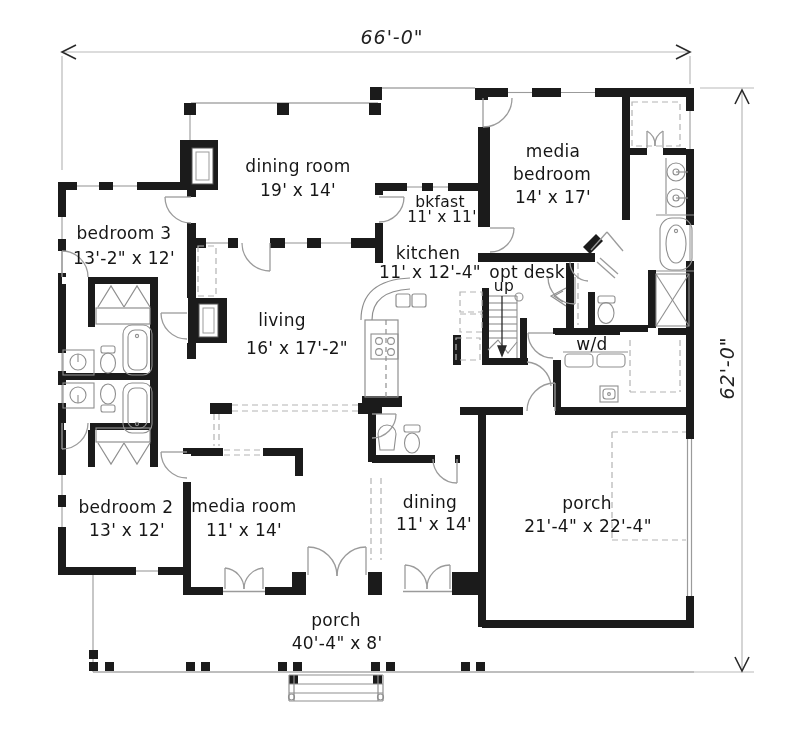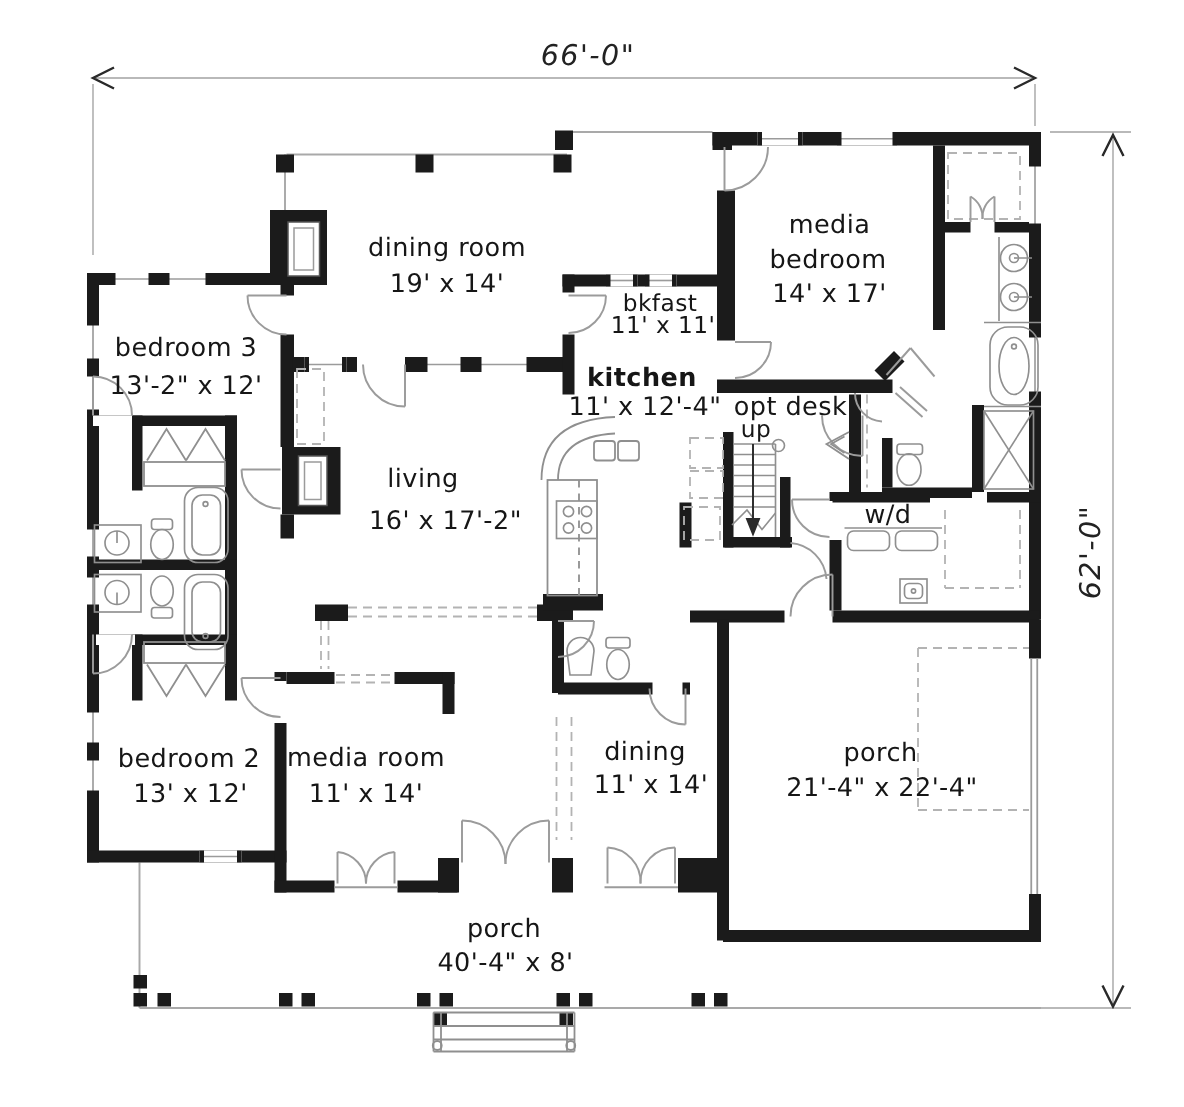--- a/index.html
+++ b/index.html
@@ -478,7 +478,7 @@
 <div class="room-label small" style="left:440px;top:203px;">bkfast</div>
 <div class="room-label small" style="left:442px;top:218px;">11' x 11'</div>
 
-<div class="room-label" style="left:428px;top:253px;font-weight:bold;">kitchen</div>
+<div class="room-label" style="left:428px;top:253px;">kitchen</div>
 <div class="room-label" style="left:430px;top:272px;">11' x 12'-4"</div>
 
 <div class="room-label" style="left:527px;top:272px;">opt desk</div>

